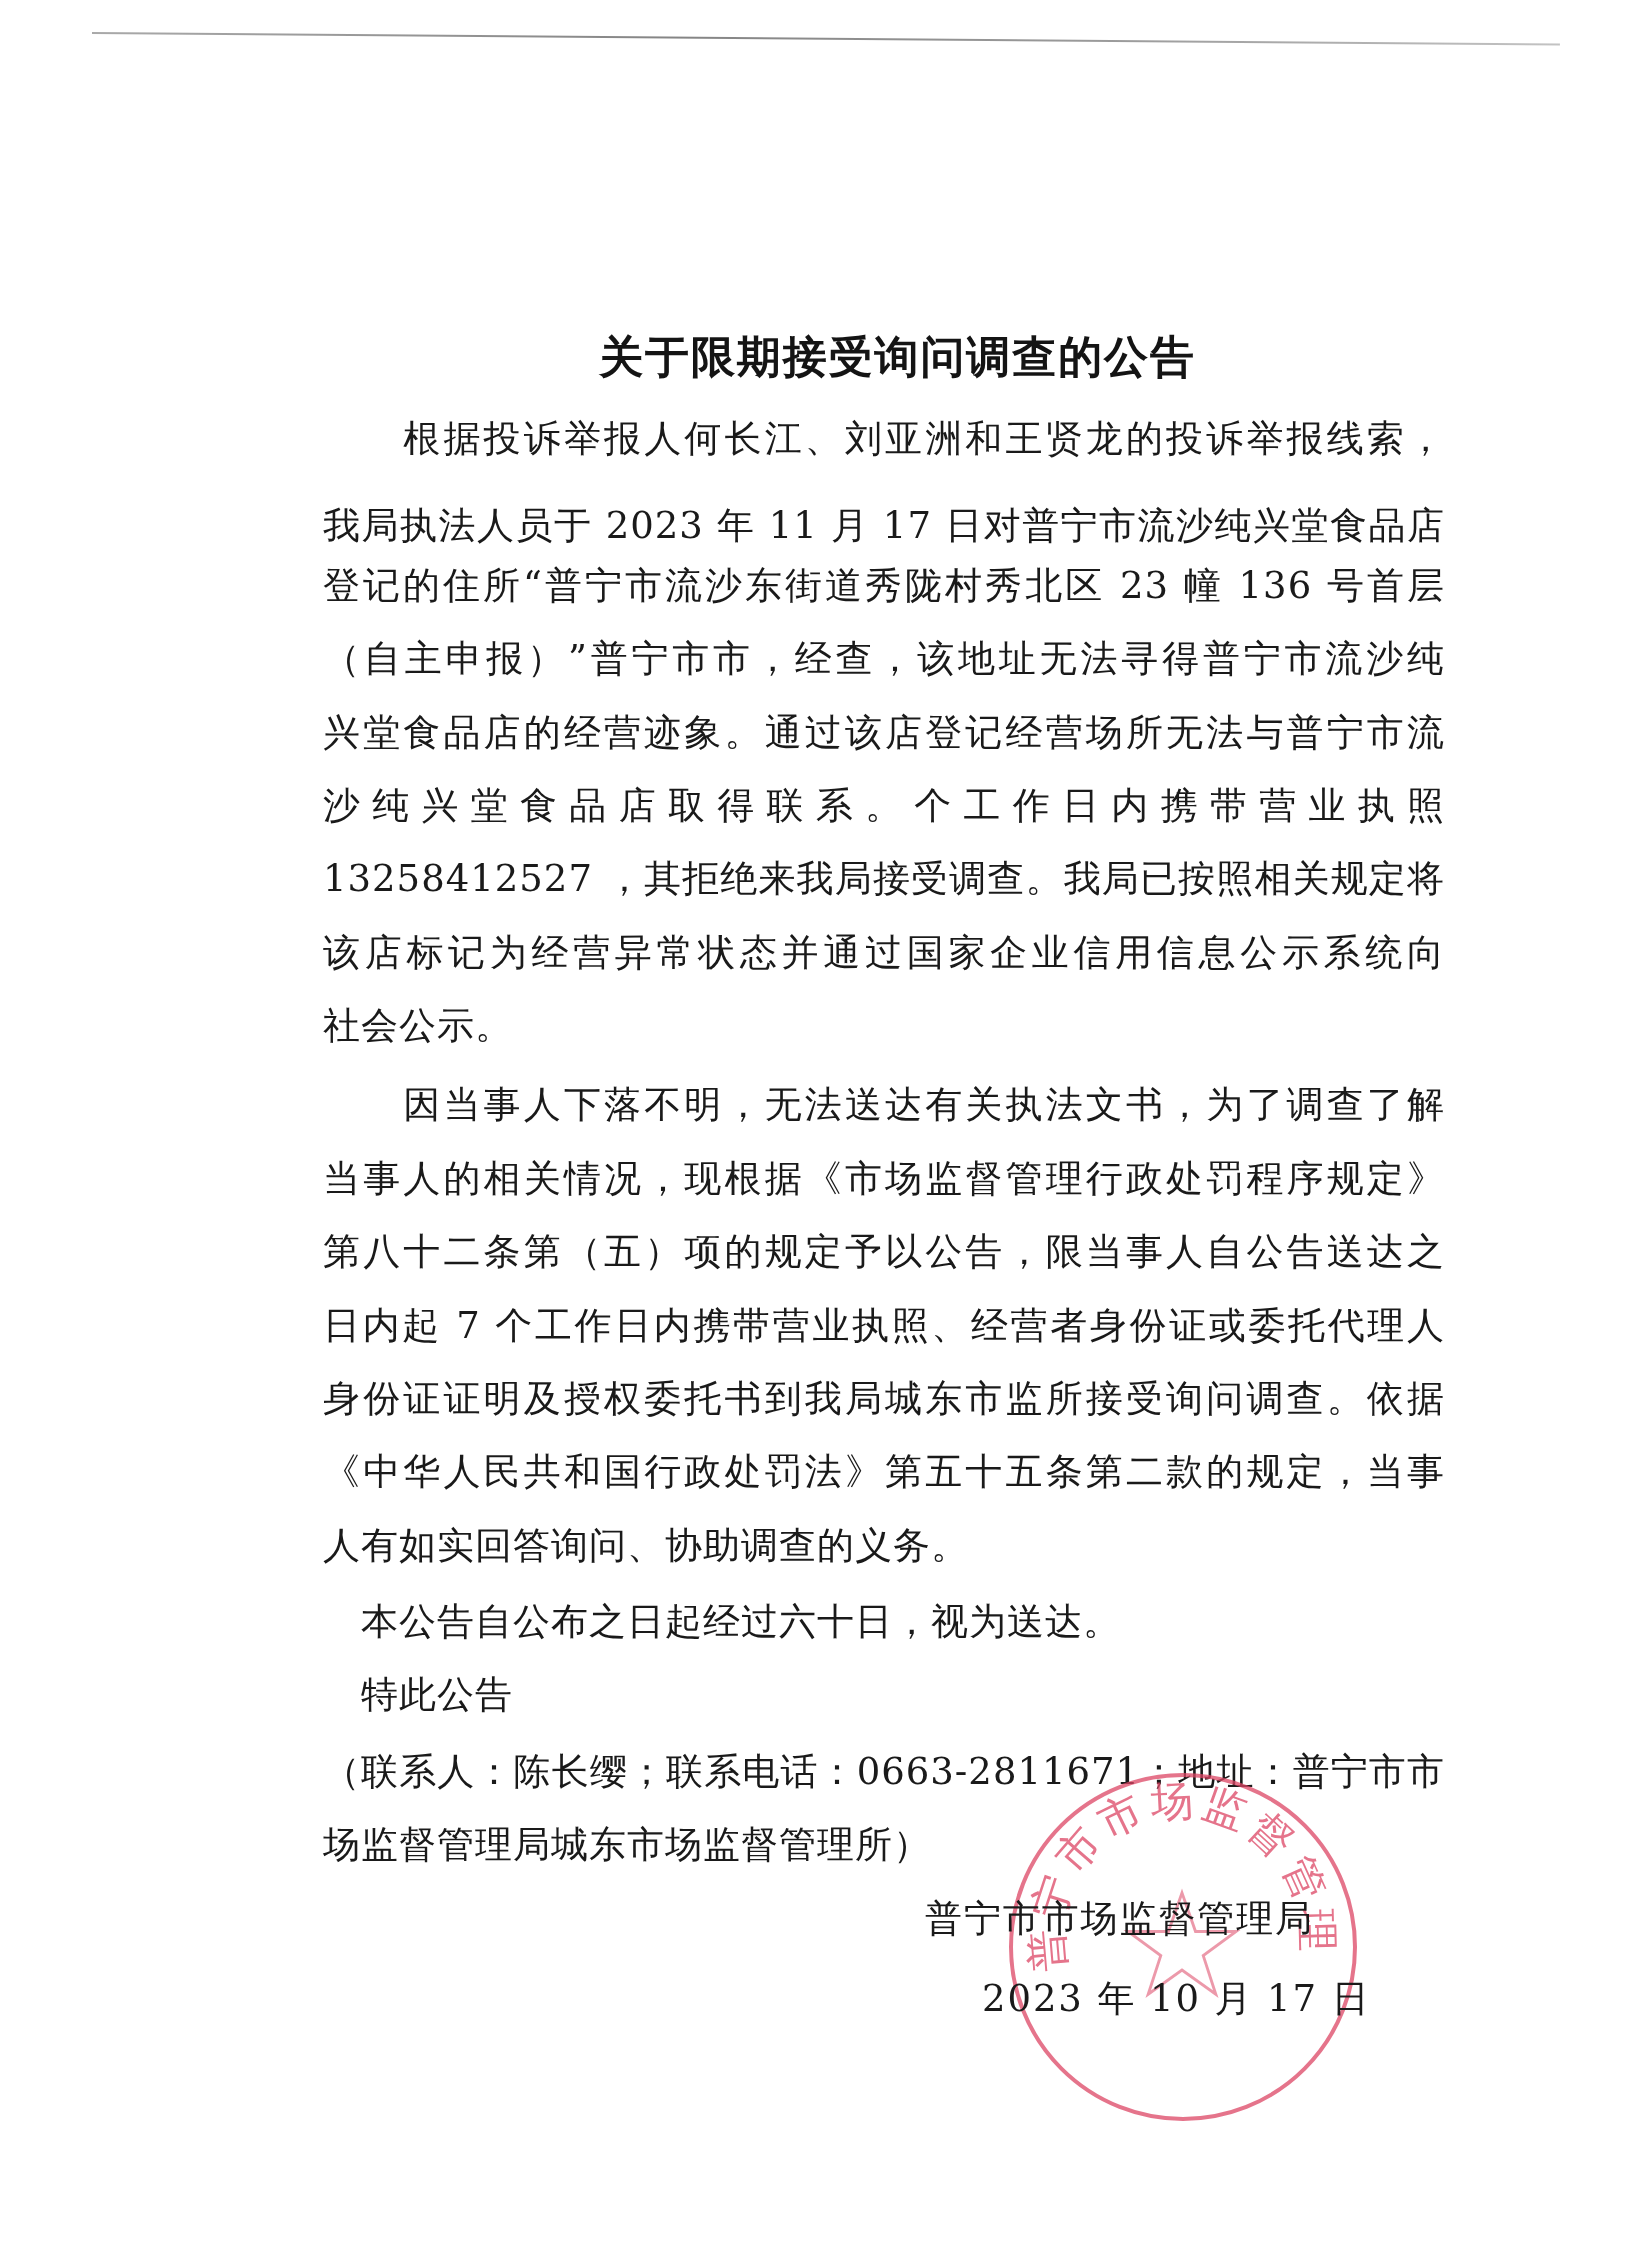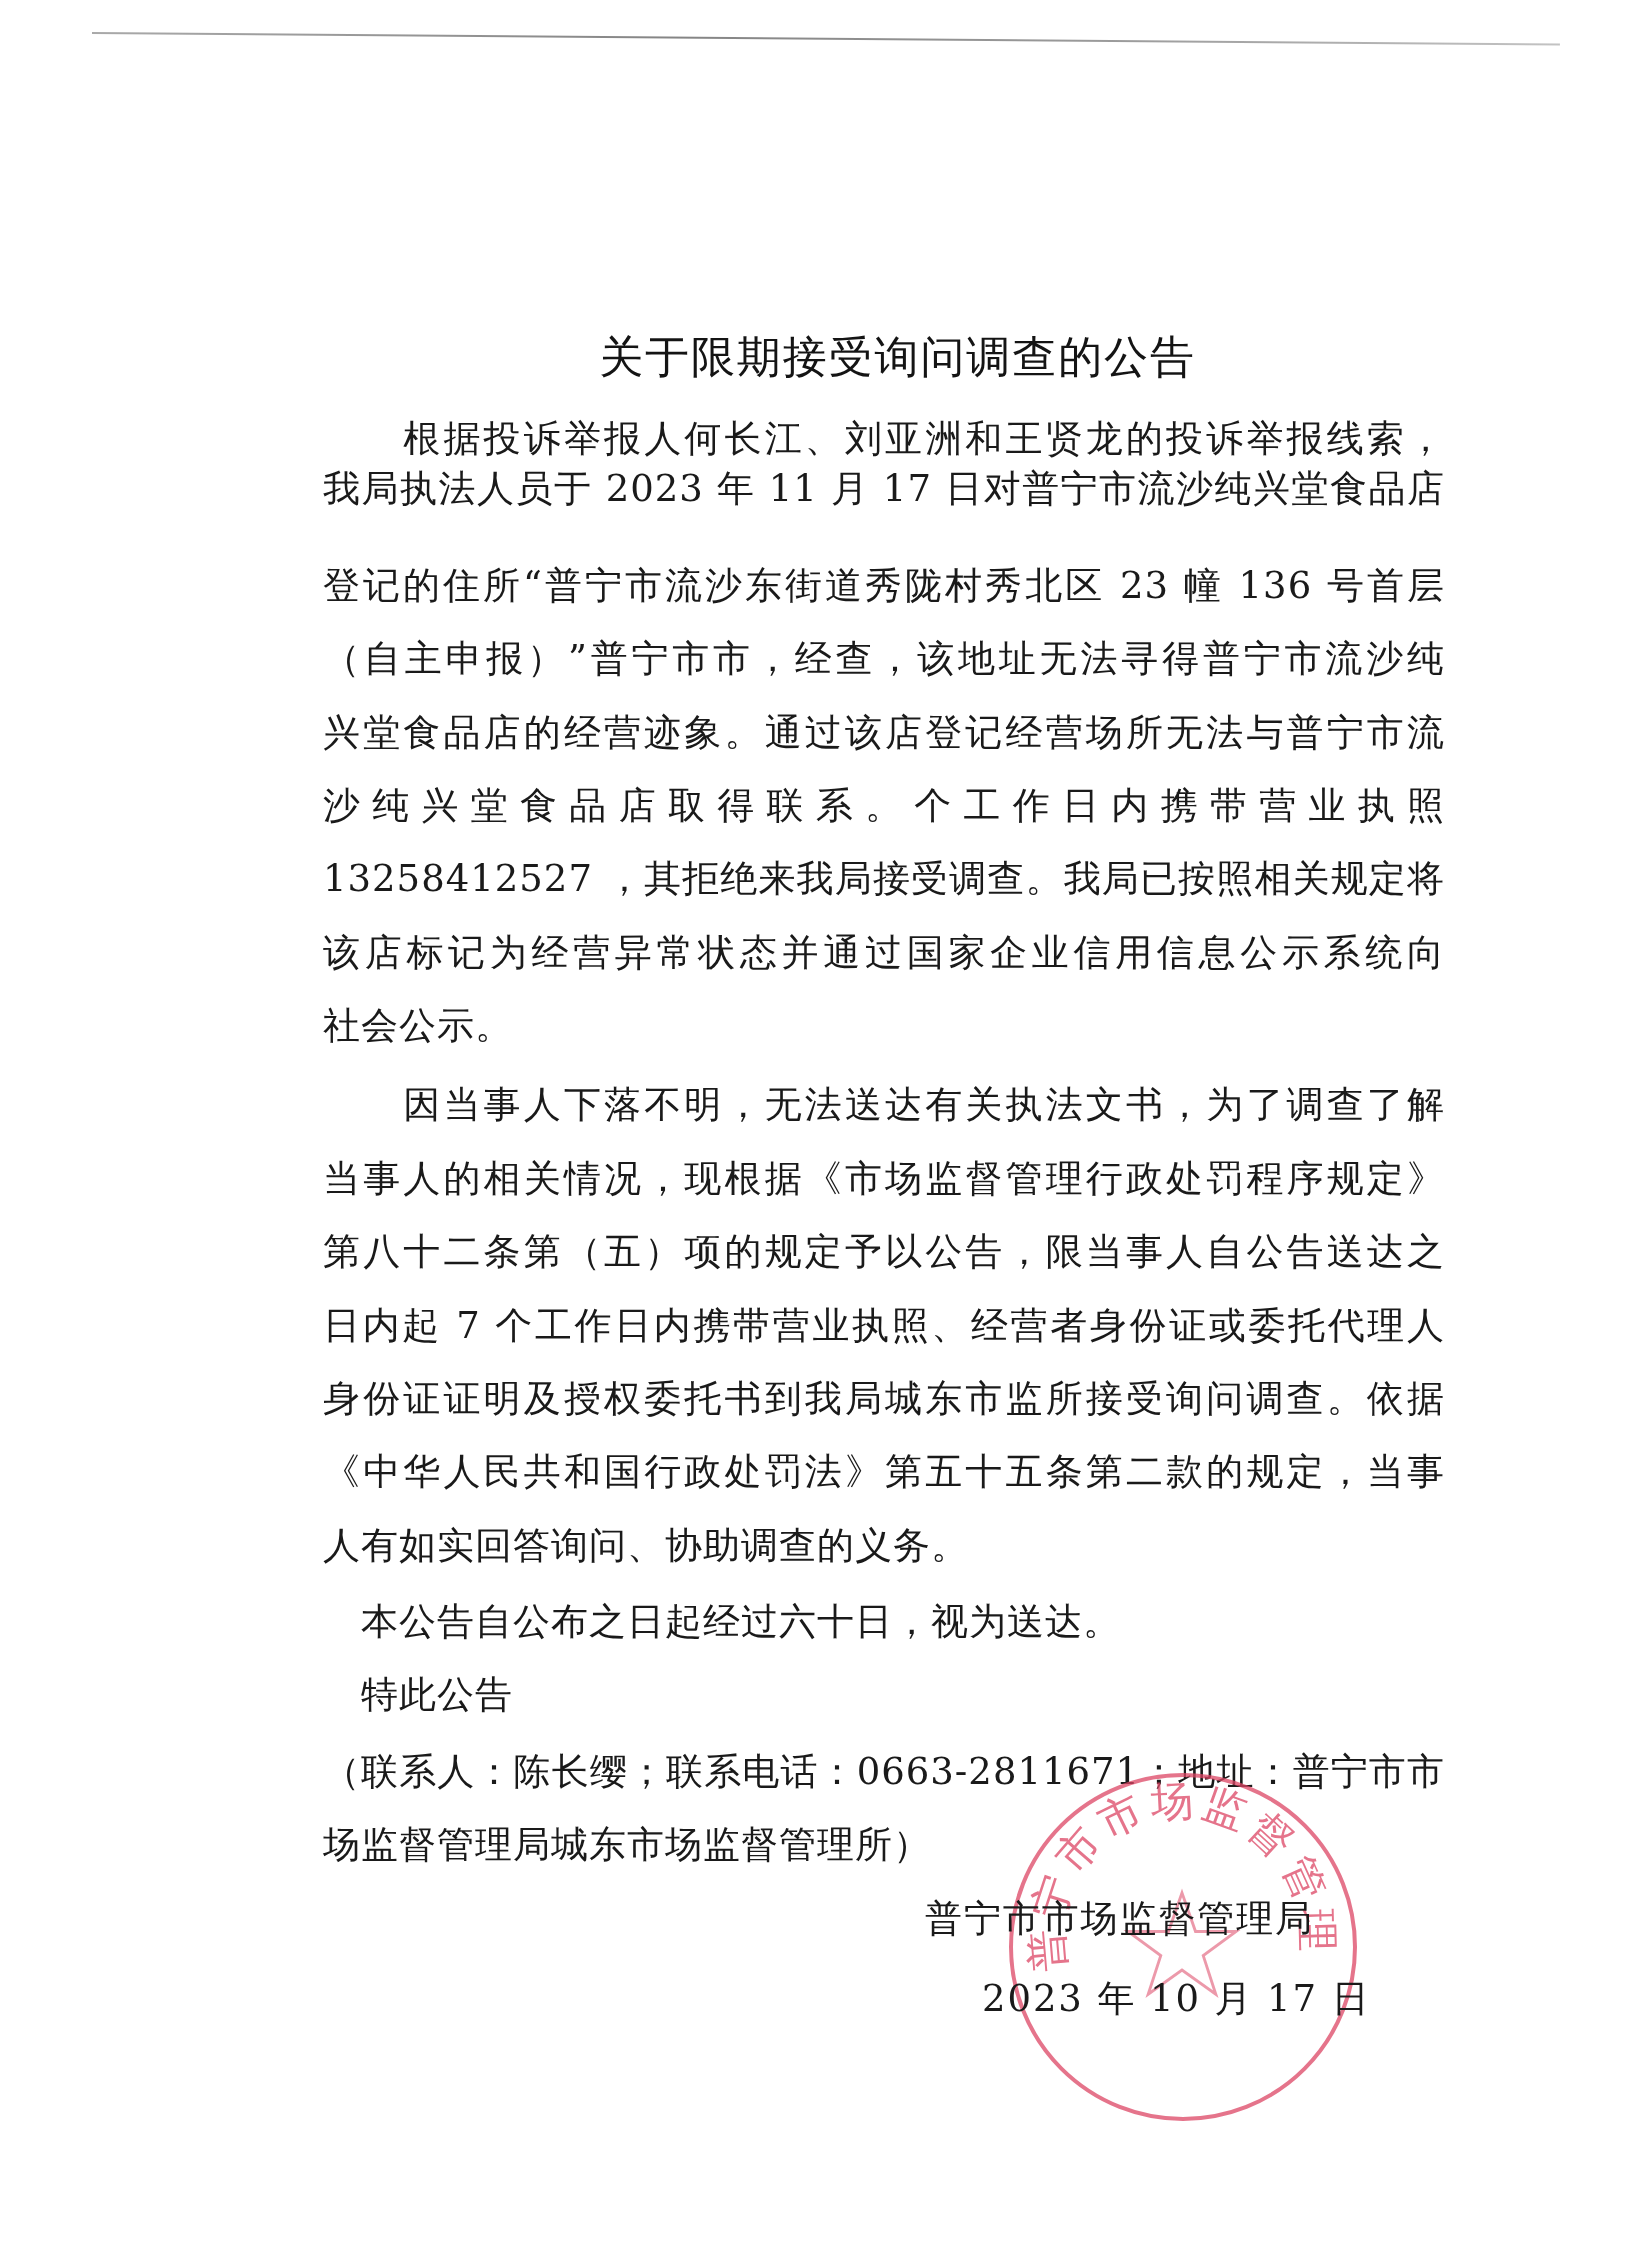--- a/index.html
+++ b/index.html
@@ -14,7 +14,7 @@
   }
   .title {
     position: absolute; left: 0; width: 1641px; top: 328px; text-align: center;
-    font-family: "DejaVu Sans", "Liberation Sans", sans-serif; font-weight: normal;
+    font-family: "DejaVu Sans", "Liberation Sans", sans-serif; font-weight: bold;
     font-size: 44px; letter-spacing: 1.9px; color: #141414; padding-left: 154px; box-sizing: border-box;
   }
   .line {

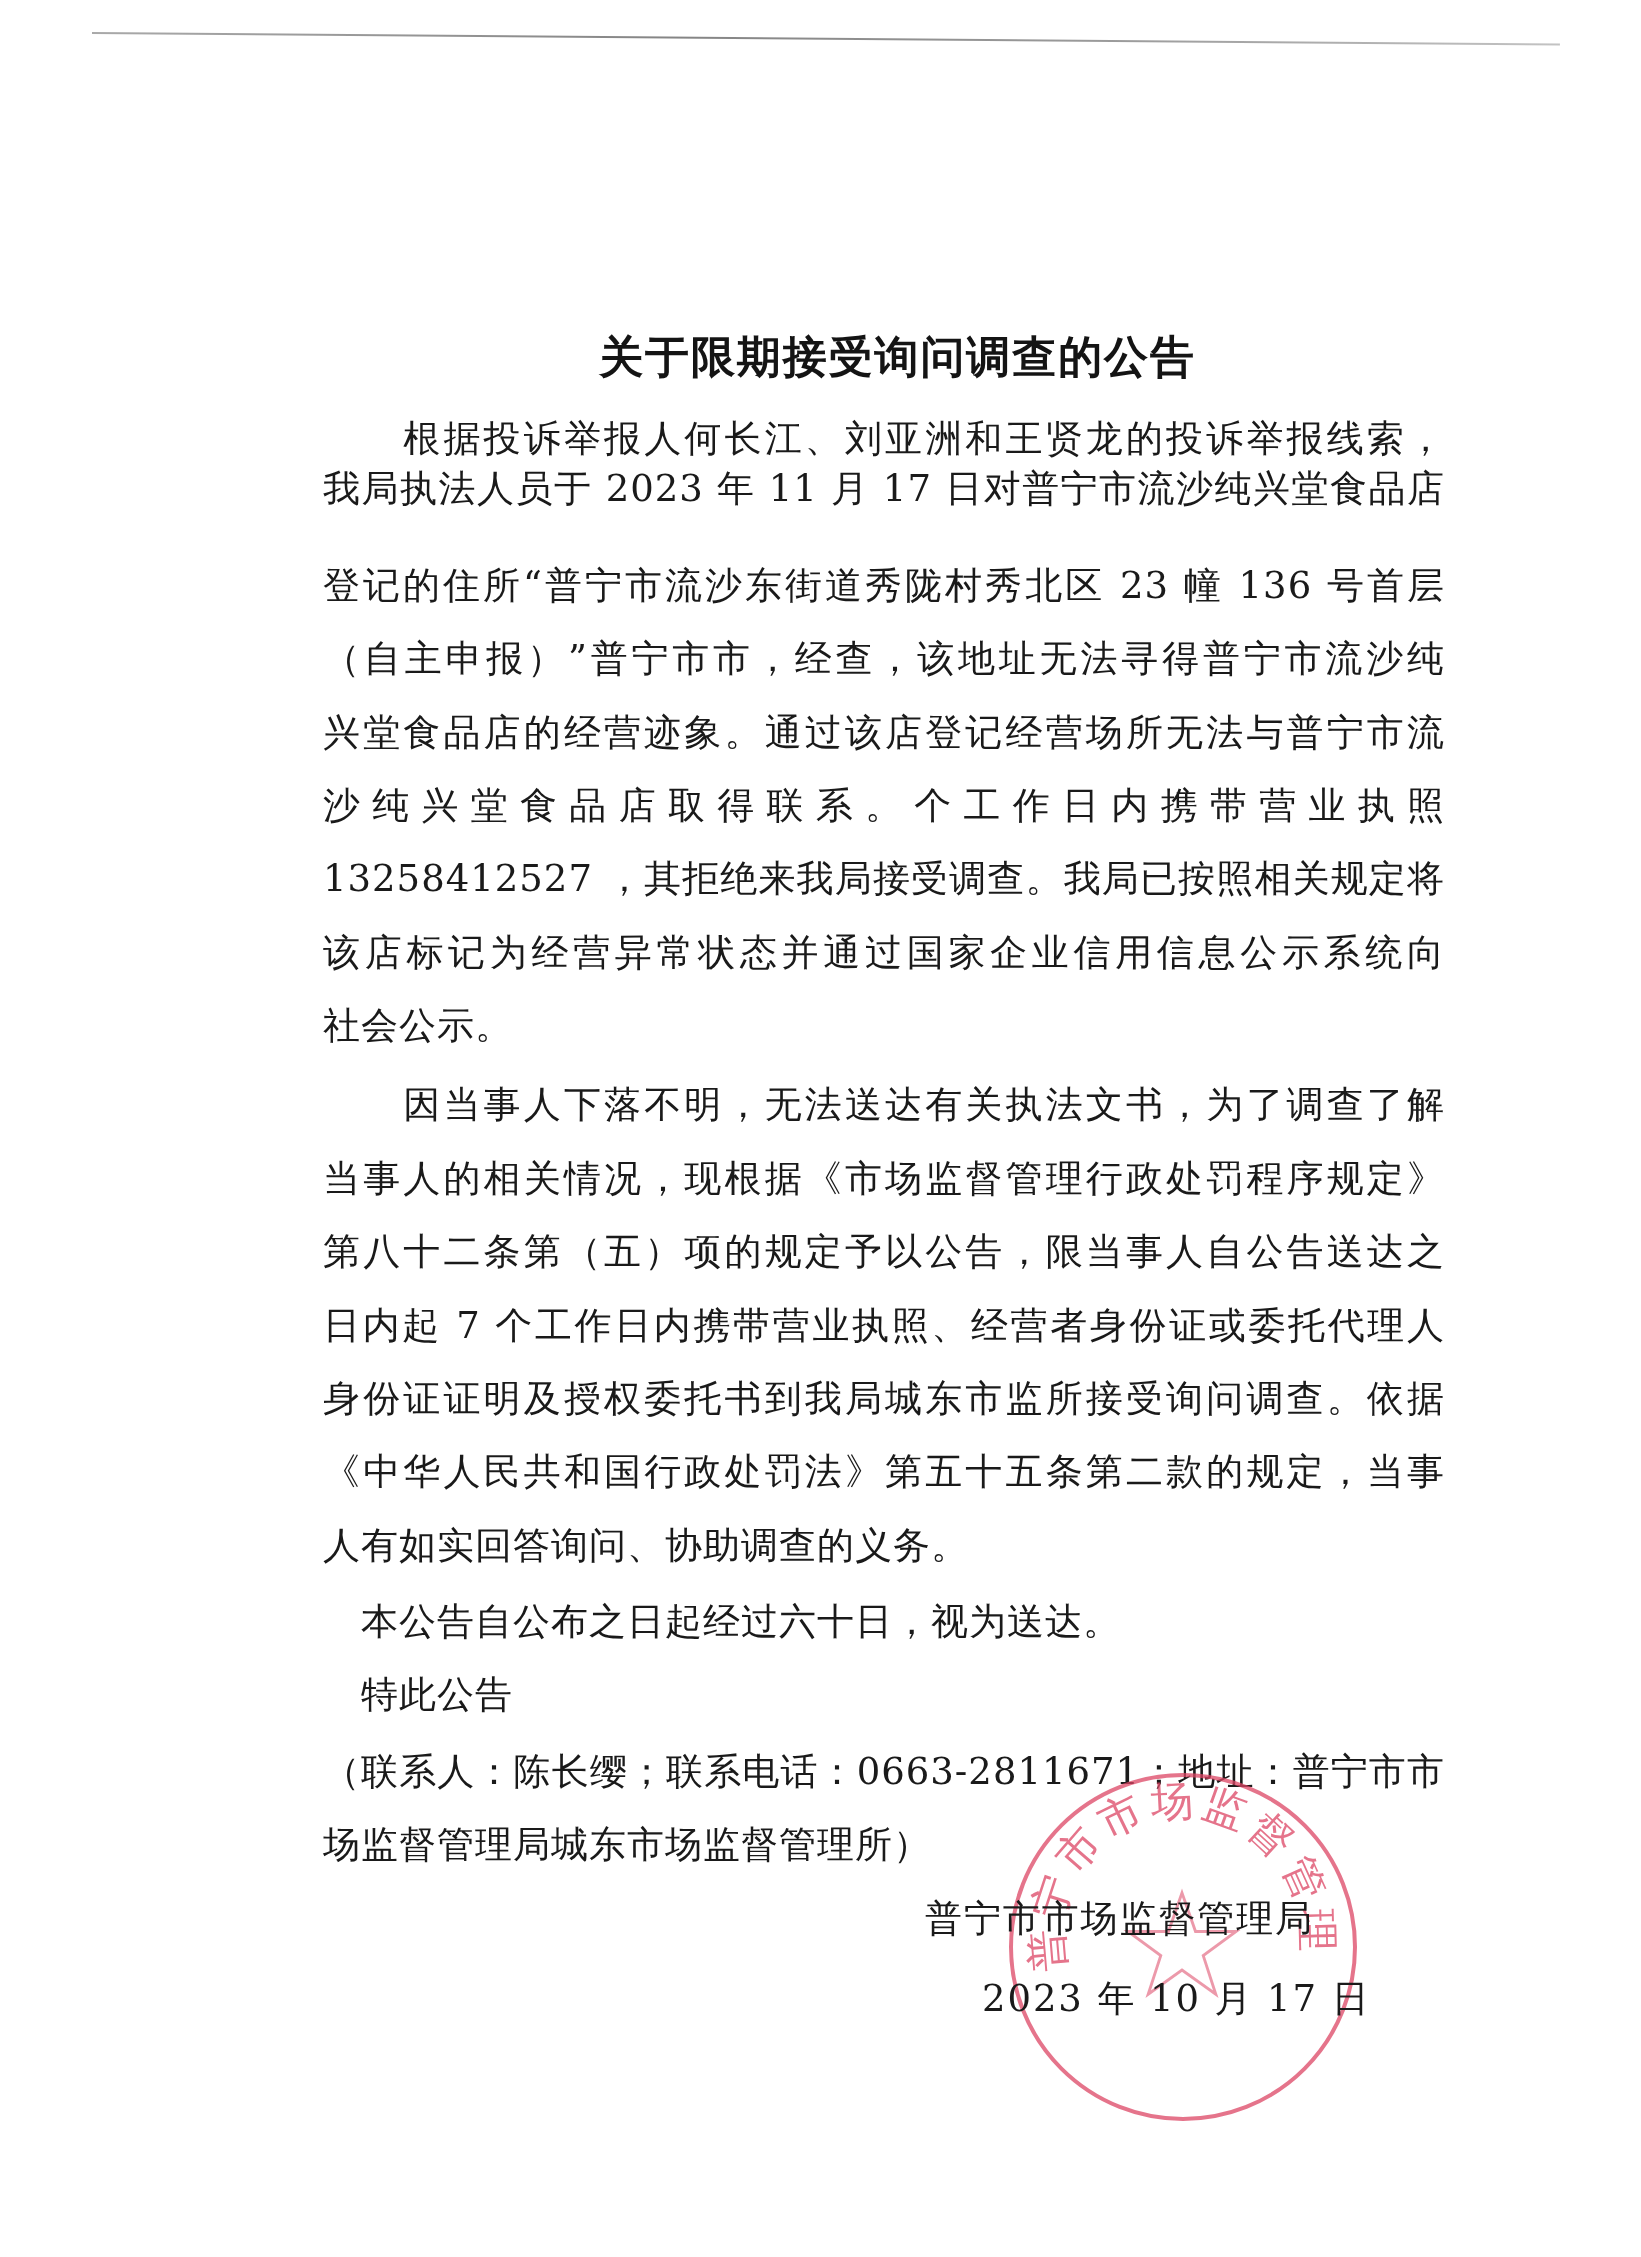--- a/index.html
+++ b/index.html
@@ -38,7 +38,7 @@
 <div class="title">关于限期接受询问调查的公告</div>
 
 <div class="line" style="top:415px">　　根据投诉举报人何长江、刘亚洲和王贤龙的投诉举报线索，</div>
-<div class="line" style="top:465px">我局执法人员于 2023 年 11 月 17 日对普宁市流沙纯兴堂食品店</div>
+<div class="line" style="top:502px">我局执法人员于 2023 年 11 月 17 日对普宁市流沙纯兴堂食品店</div>
 <div class="line" style="top:562px">登记的住所“普宁市流沙东街道秀陇村秀北区 23 幢 136 号首层</div>
 <div class="line" style="top:635px">（自主申报）”普宁市市，经查，该地址无法寻得普宁市流沙纯</div>
 <div class="line" style="top:709px">兴堂食品店的经营迹象。通过该店登记经营场所无法与普宁市流</div>

